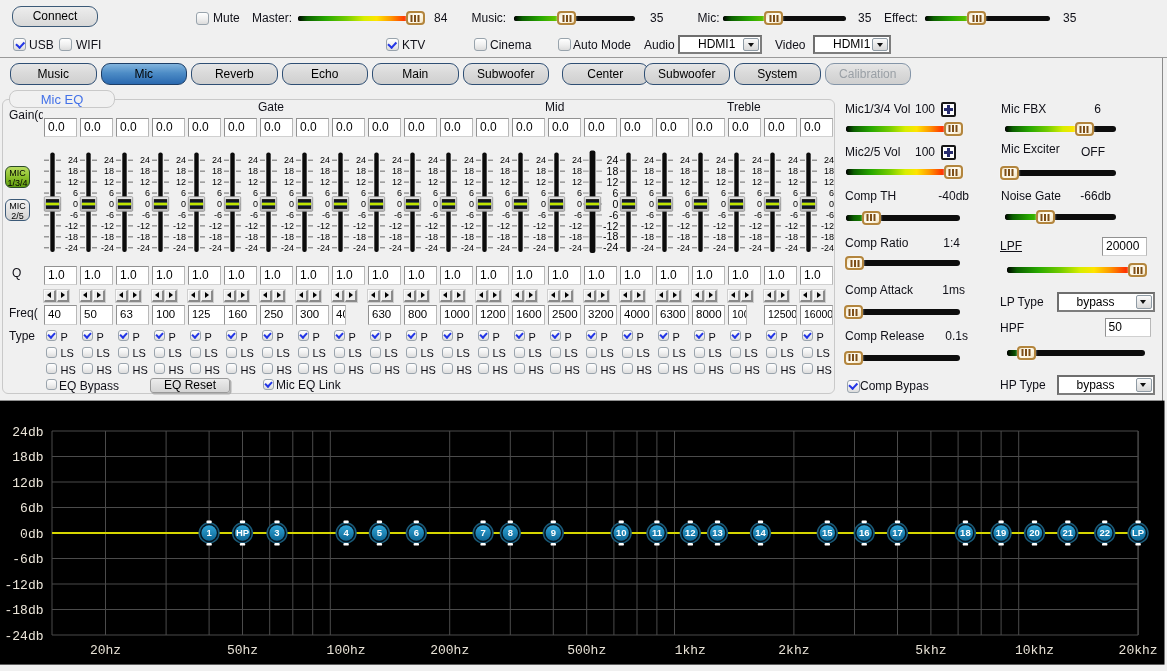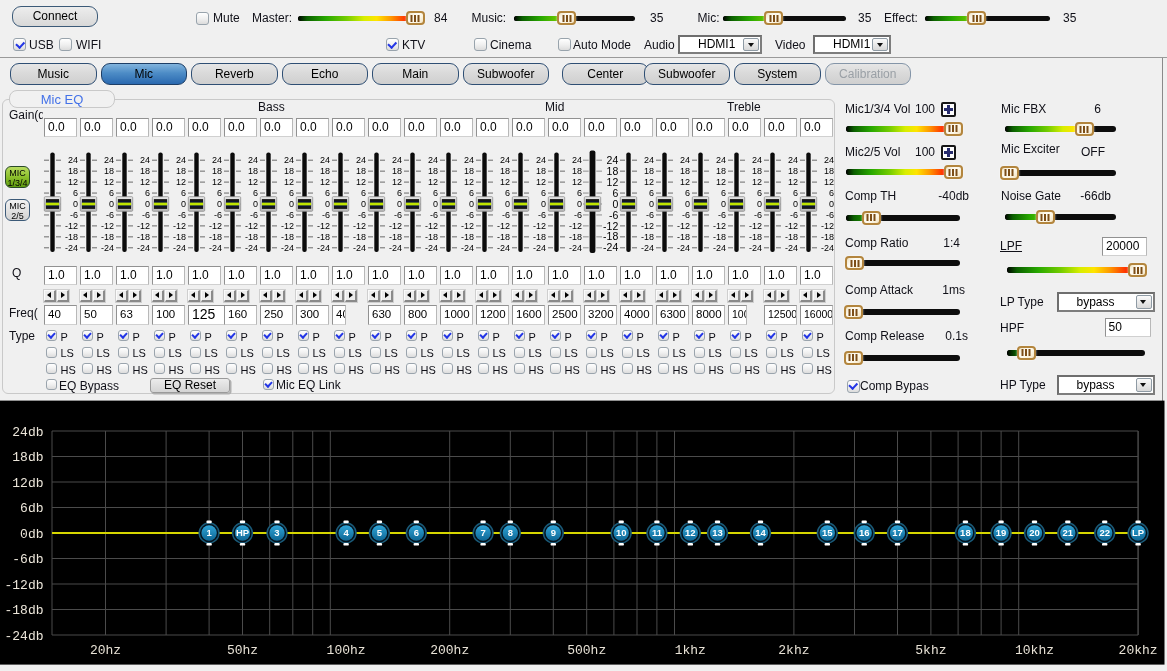--- a/index.html
+++ b/index.html
@@ -92,7 +92,7 @@
 <div class="btn" style="left:824.5px;top:63px;width:86.5px;height:22px;line-height:20px;color:#9aa0a6;border-color:#8495a8">Calibration</div>
 <div class="ab" style="left:2px;top:99px;width:833px;height:295px;border:1px solid #c9c9c9;border-radius:6px"></div>
 <div class="ab" style="left:9px;top:90px;width:106px;height:18px;border:1px solid #c9c9c9;border-radius:8px;background:#f1f1f1;text-align:center;font-size:13px;line-height:17px;color:#4472e8">Mic EQ</div>
-<div class="lab" style="left:258px;top:101px;font-size:12px;">Bass</div>
+<div class="lab" style="left:258px;top:101px;font-size:12px;">Gate</div>
 <div class="lab" style="left:545px;top:101px;font-size:12px;">Mid</div>
 <div class="lab" style="left:727px;top:101px;font-size:12px;">Treble</div>
 <div class="lab" style="left:9px;top:109px;width:34px;overflow:hidden">Gain(d</div>

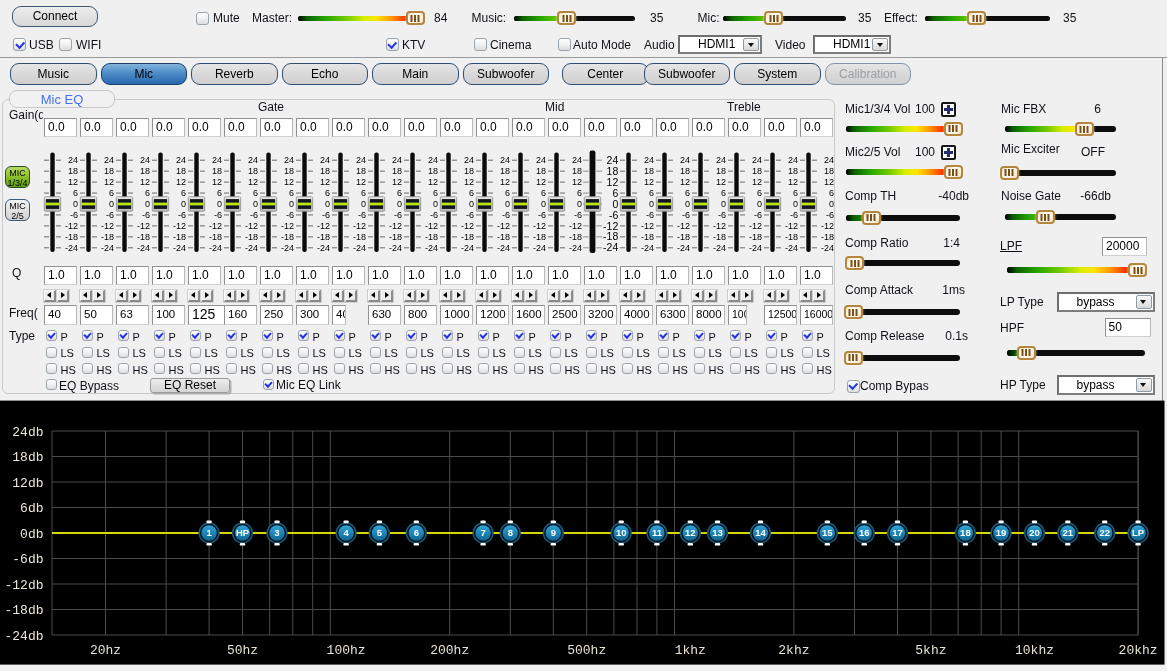--- a/index.html
+++ b/index.html
@@ -147,7 +147,7 @@
 <div class="tb" style="left:188px;top:266px;width:33px;height:19px">1.0</div>
 <div class="spin spl" style="left:187.5px;top:290px"></div>
 <div class="spin spr" style="left:201px;top:290px"></div>
-<div class="tb" style="left:188px;top:305px;width:55px;height:19.5px;font-size:14px">125</div>
+<div class="tb" style="left:188px;top:305px;width:55px;height:19.5px;font-size:11px">125</div>
 <div class="cbs c" style="left:189.5px;top:330px"></div>
 <div class="lab" style="left:204.5px;top:330.5px;font-size:11px;">P</div>
 <div class="cbs" style="left:189.5px;top:346.5px"></div>

